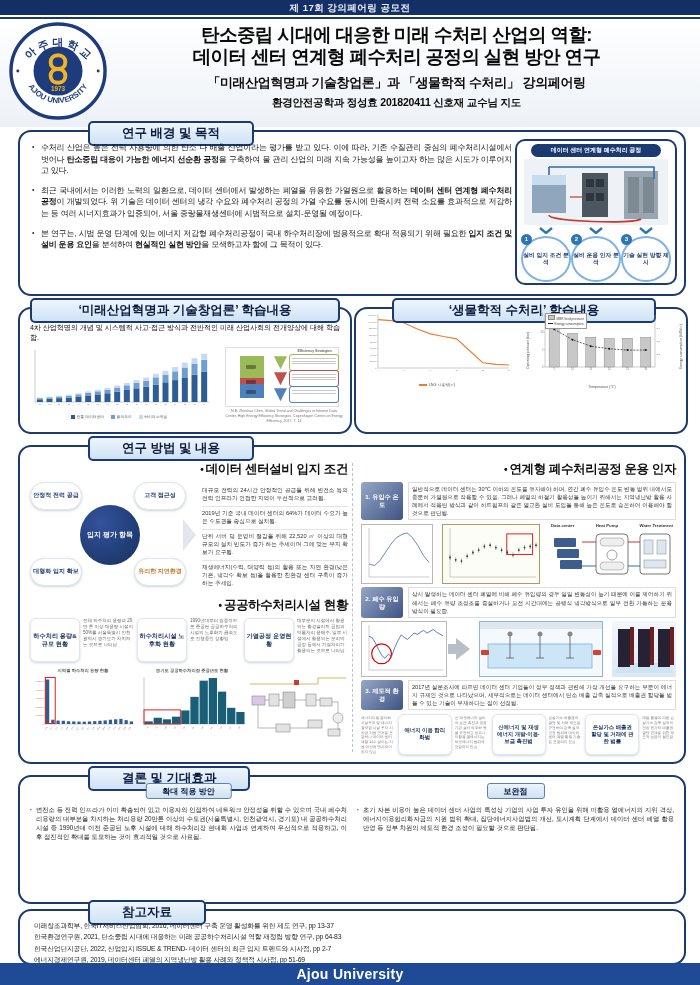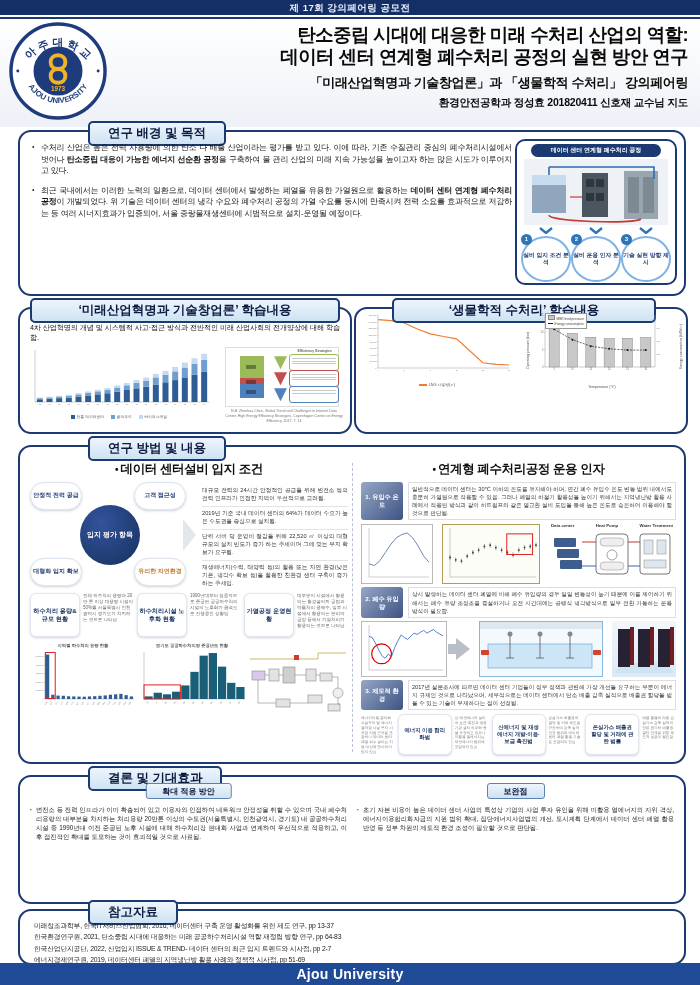--- a/index.html
+++ b/index.html
@@ -10,7 +10,7 @@
   .hline{position:absolute;top:17px;left:0;width:700px;height:2px;background:#1c3a72;}
   .hdr{position:absolute;top:19px;left:0;width:700px;height:108px;background:linear-gradient(#ffffff,#edf1f7);}
   .logo{position:absolute;left:9px;top:3px;}
-  .titles{position:absolute;left:105px;right:12px;top:0;text-align:right;color:#0a0a0a;}
+  .titles{position:absolute;left:105px;right:12px;top:0;text-align:center;color:#0a0a0a;}
   .t1{font-size:18.5px;font-weight:800;letter-spacing:-.6px;line-height:22px;}
   .t2{font-size:13px;font-weight:700;margin-top:6px;letter-spacing:-.4px;}
   .t3{font-size:10.5px;font-weight:800;margin-top:4px;letter-spacing:-.2px;}

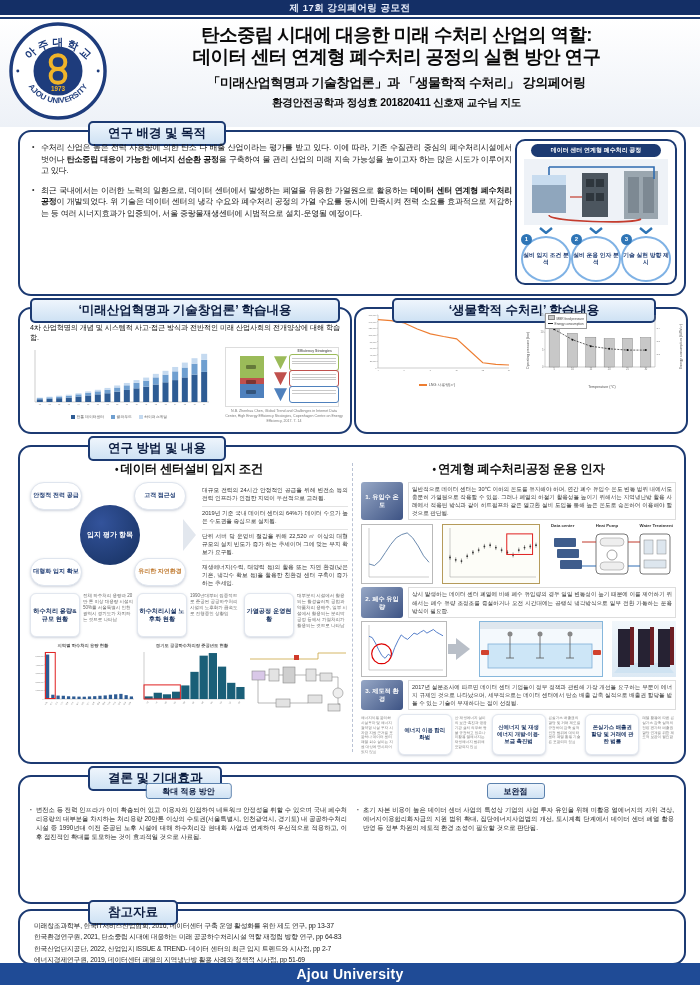--- a/index.html
+++ b/index.html
@@ -17,7 +17,7 @@
   
   .sec{position:absolute;border:2.5px solid #1c3a72;border-radius:13px;background:#fff;}
   .tab{position:absolute;top:-11px;background:linear-gradient(#eef5fc,#cfe2f4);border:2px solid #1c3a72;
-    border-radius:5px;padding:2px 18px;font-weight:800;font-size:12.5px;color:#0b1c40;white-space:nowrap;}
+    border-radius:5px;padding:2px 32px;font-weight:800;font-size:12.5px;color:#0b1c40;white-space:nowrap;}
   .tabL{left:68px;}
   .tabwide{left:10px;right:10px;text-align:center;padding:2px 4px;}
   .tabmid{left:36px;right:30px;text-align:center;padding:2px 4px;}

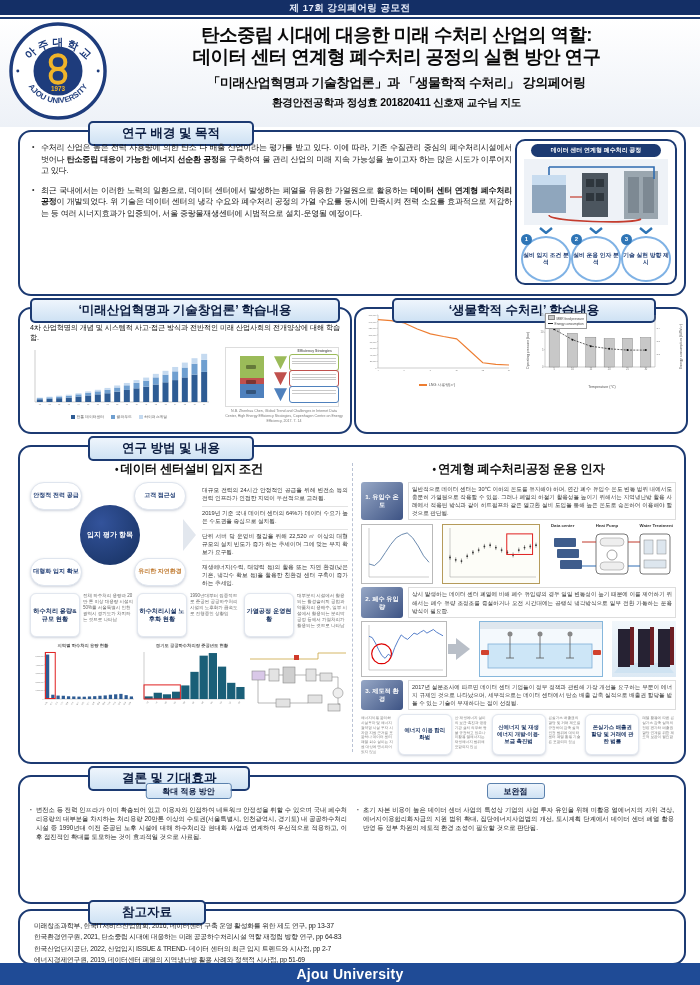--- a/index.html
+++ b/index.html
@@ -158,6 +158,7 @@
   <div class="bullets">
     <p>수처리 산업은 높은 전력 사용량에 의한 탄소 다 배출 산업이라는 평가를 받고 있다. 이에 따라, 기존 수질관리 중심의 폐수처리시설에서 벗어나 <b>탄소중립 대응이 가능한 에너지 선순환 공정</b>을 구축하여 물 관리 산업의 미래 지속 가능성을 높이고자 하는 많은 시도가 이루어지고 있다.</p>
     <p>최근 국내에서는 이러한 노력의 일환으로, 데이터 센터에서 발생하는 폐열을 유용한 가열원으로 활용하는 <b>데이터 센터 연계형 폐수처리 공정</b>이 개발되었다. 위 기술은 데이터 센터의 냉각 수요와 폐수처리 공정의 가열 수요를 동시에 만족시켜 전력 소요를 효과적으로 저감하는 등 여러 시너지효과가 입증되어, 서울 중랑물재생센터에 시범적으로 설치-운영될 예정이다.</p>
+    <p>본 연구는, 시범 운영 단계에 있는 에너지 저감형 폐수처리공정이 국내 하수처리장에 범용적으로 확대 적용되기 위해 필요한 <b>입지 조건 및 설비 운용 요인</b>을 분석하여 <b>현실적인 실현 방안</b>을 모색하고자 함에 그 목적이 있다.</p>
   </div>
   <div class="dcard">
     <div class="dpill">데이터 센터 연계형 폐수처리 공정</div>

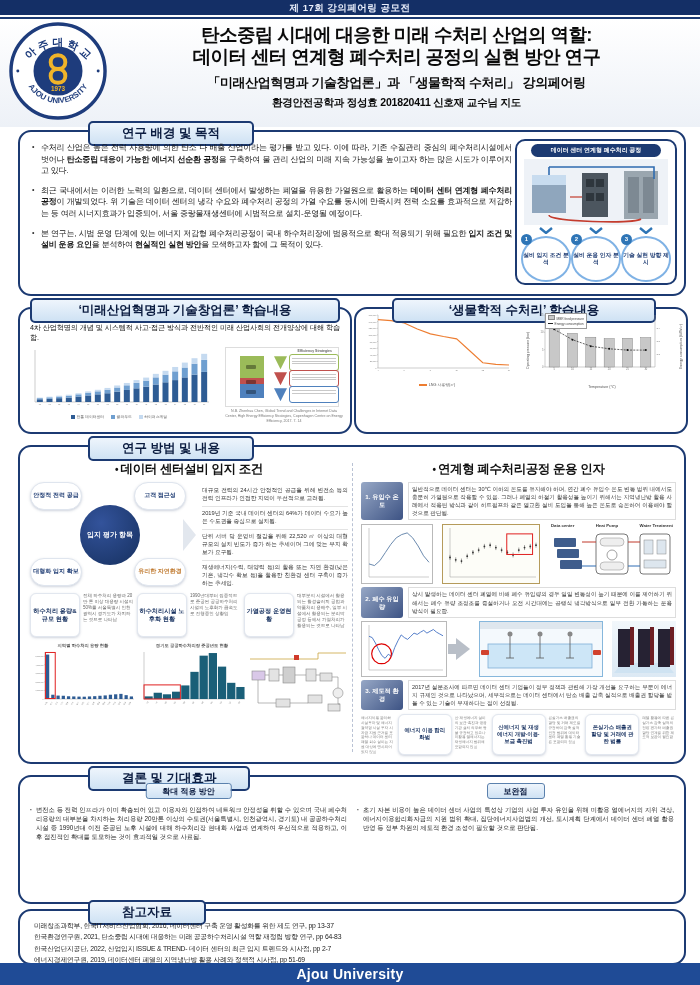--- a/index.html
+++ b/index.html
@@ -63,7 +63,7 @@
   .mleft{width:332px;padding:0 4px 0 10px;box-sizing:border-box;}
   .mdiv{width:0;border-left:1.5px dashed #b9c2d4;margin:4px 0;}
   .mright{flex:1;padding:0 8px 0 8px;box-sizing:border-box;}
-  .mh{font-size:12.5px;font-weight:800;color:#111;text-align:center;margin:2px 0 4px 0;letter-spacing:-.4px;}
+  .mh{font-size:12.5px;font-weight:800;color:#111;text-align:right;margin:2px 0 4px 0;letter-spacing:-.4px;}
   .mh::before{content:"•  ";font-size:10px;}
   .locrow{display:flex;}
   .bubblewrap{position:relative;width:158px;height:106px;flex:none;}

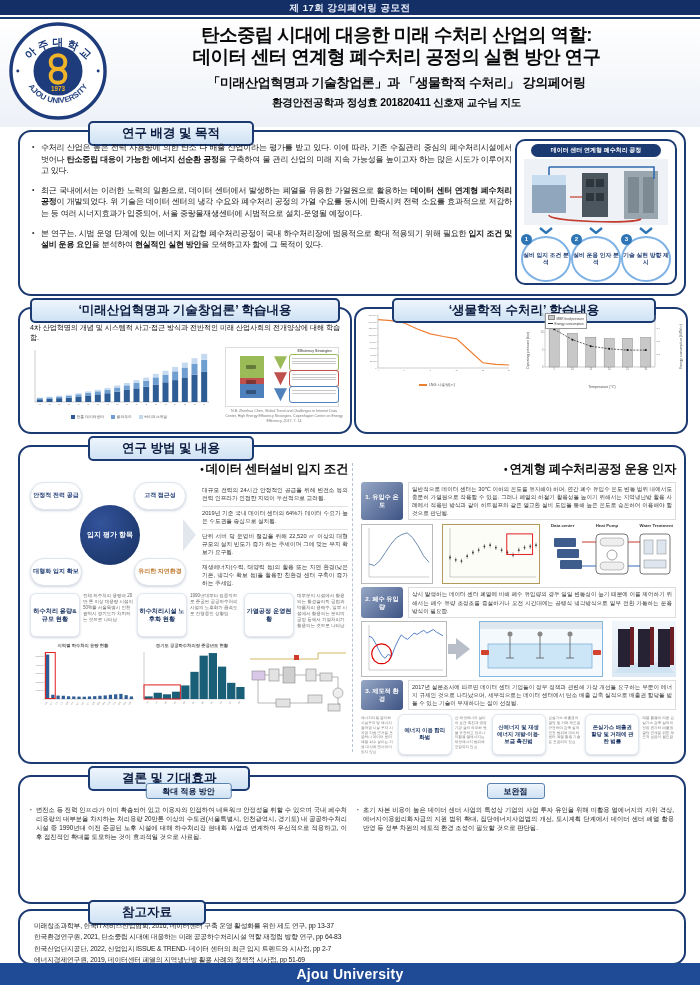--- a/index.html
+++ b/index.html
@@ -435,6 +435,7 @@
           <p>재생에너지(수력, 태양력 등)의 활용 또는 자연 환경(낮은 기온, 냉각수 확보 등)을 활용한 친환경 센터 구축이 증가하는 추세임.</p>
         </div>
       </div>
+      <div class="mh" style="margin-top:6px;">공공하수처리시설 현황</div>
       <div class="statusrow">
         <div class="spair">
           <div class="sbox">하수처리 용량&amp;규모 현황</div>

